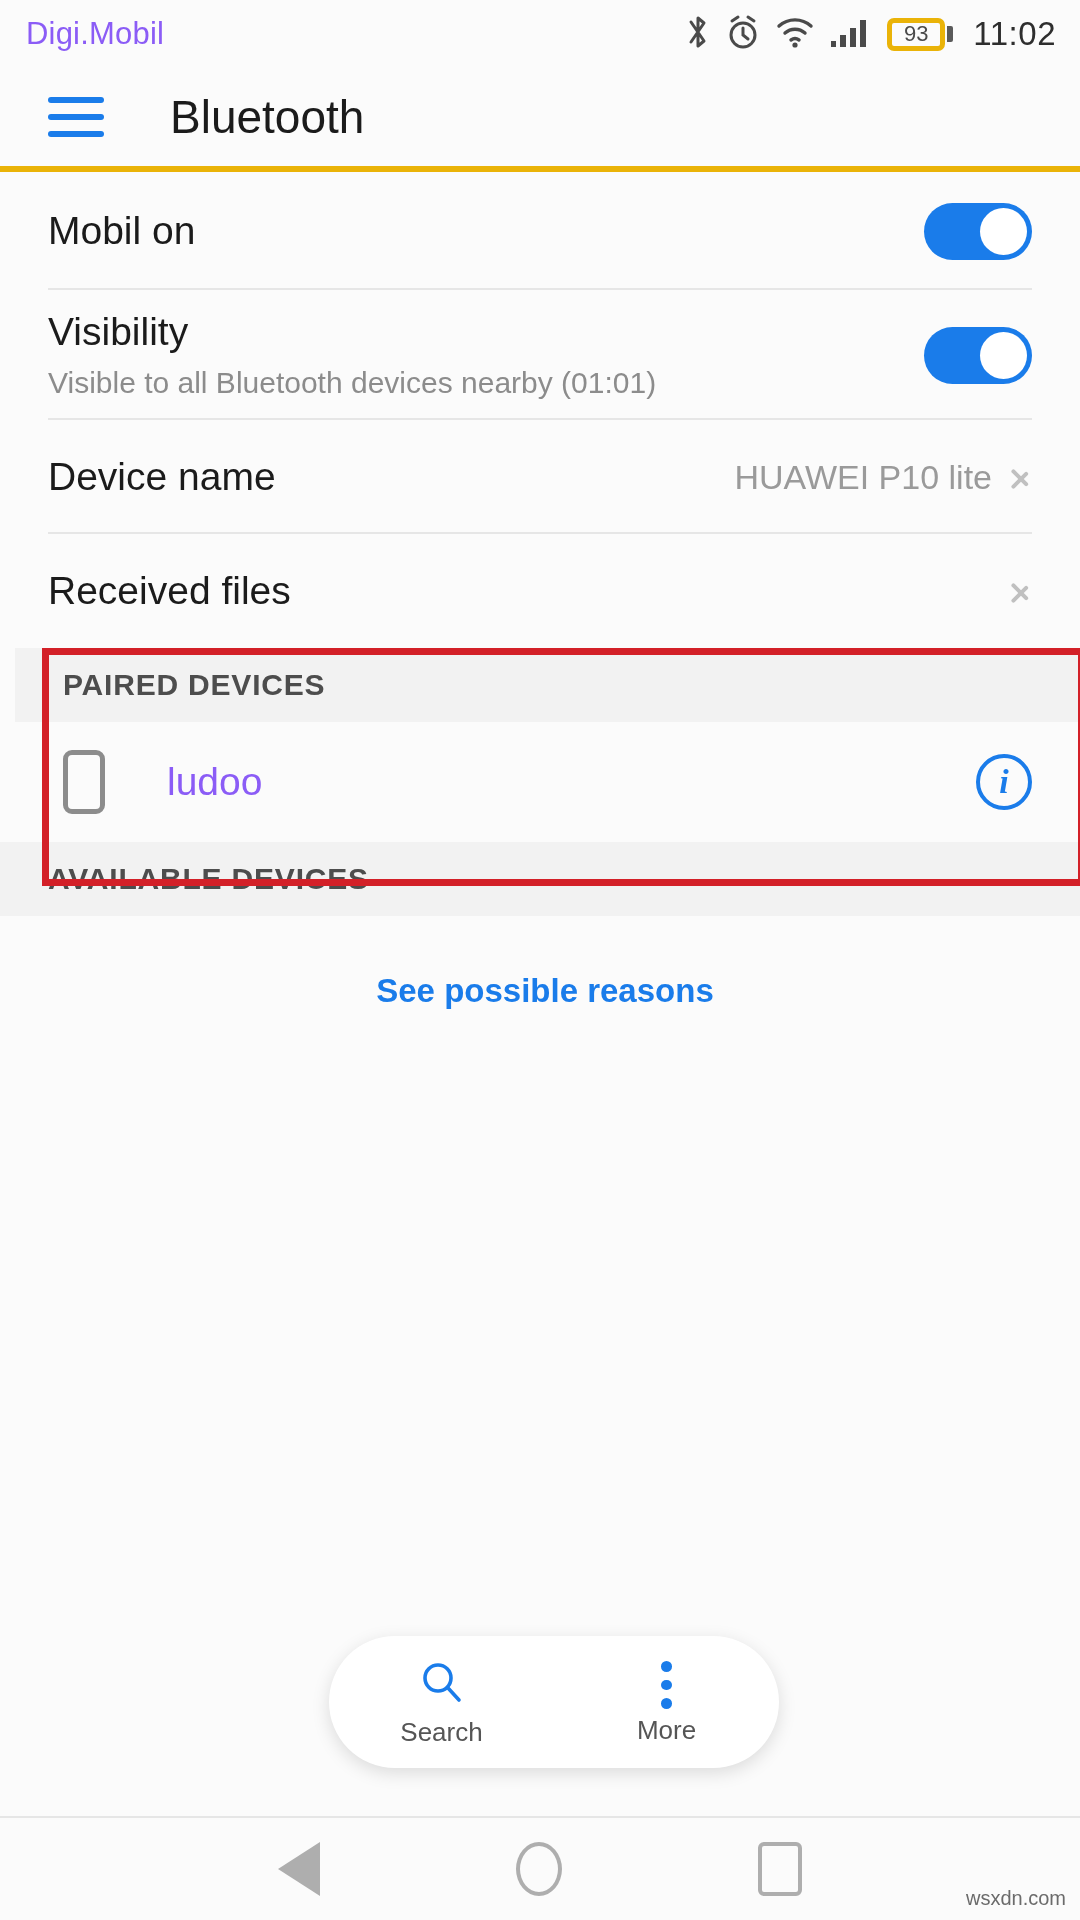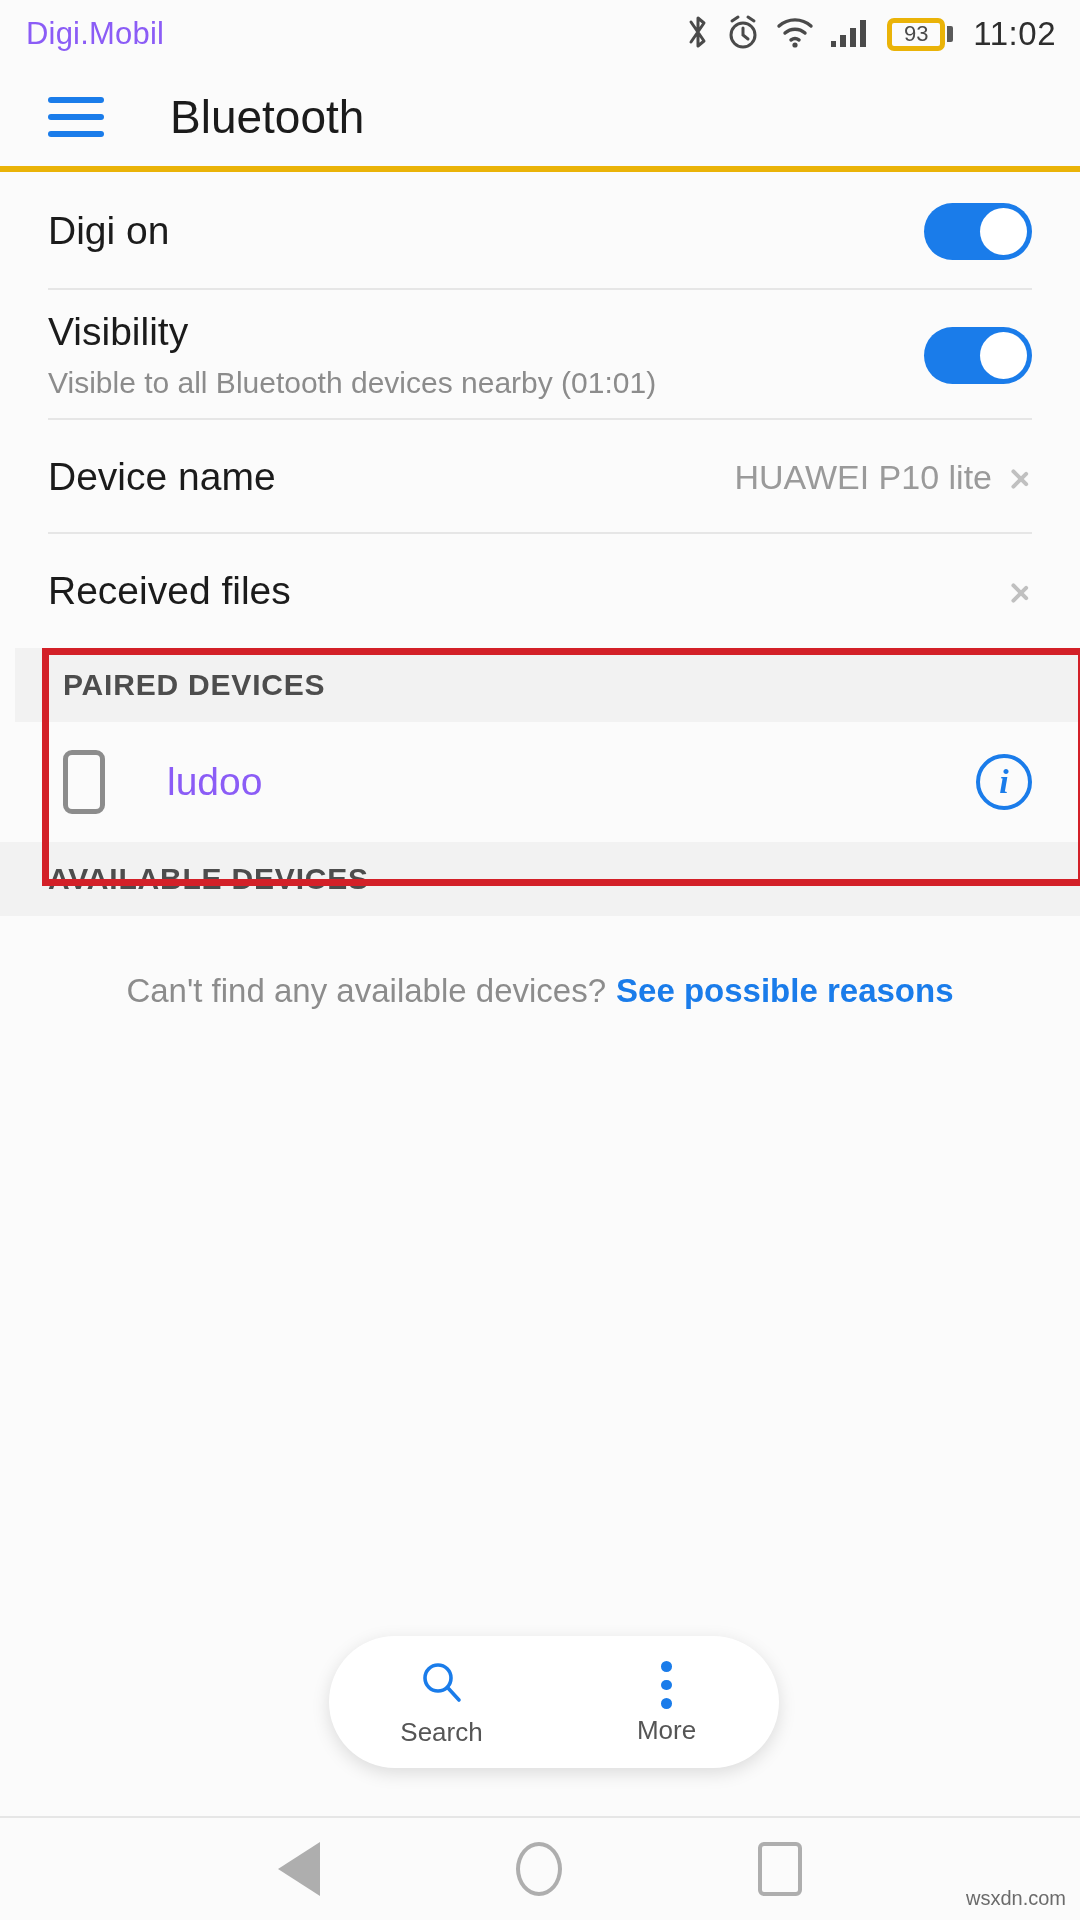--- a/index.html
+++ b/index.html
@@ -268,7 +268,7 @@
 
     <div class="row row-turnon">
       <div class="row-main">
-        <div class="row-title">Digi on</div>
+        <div class="row-title">Mobil on</div>
       </div>
       <div class="toggle">
           <span class="knob"></span>

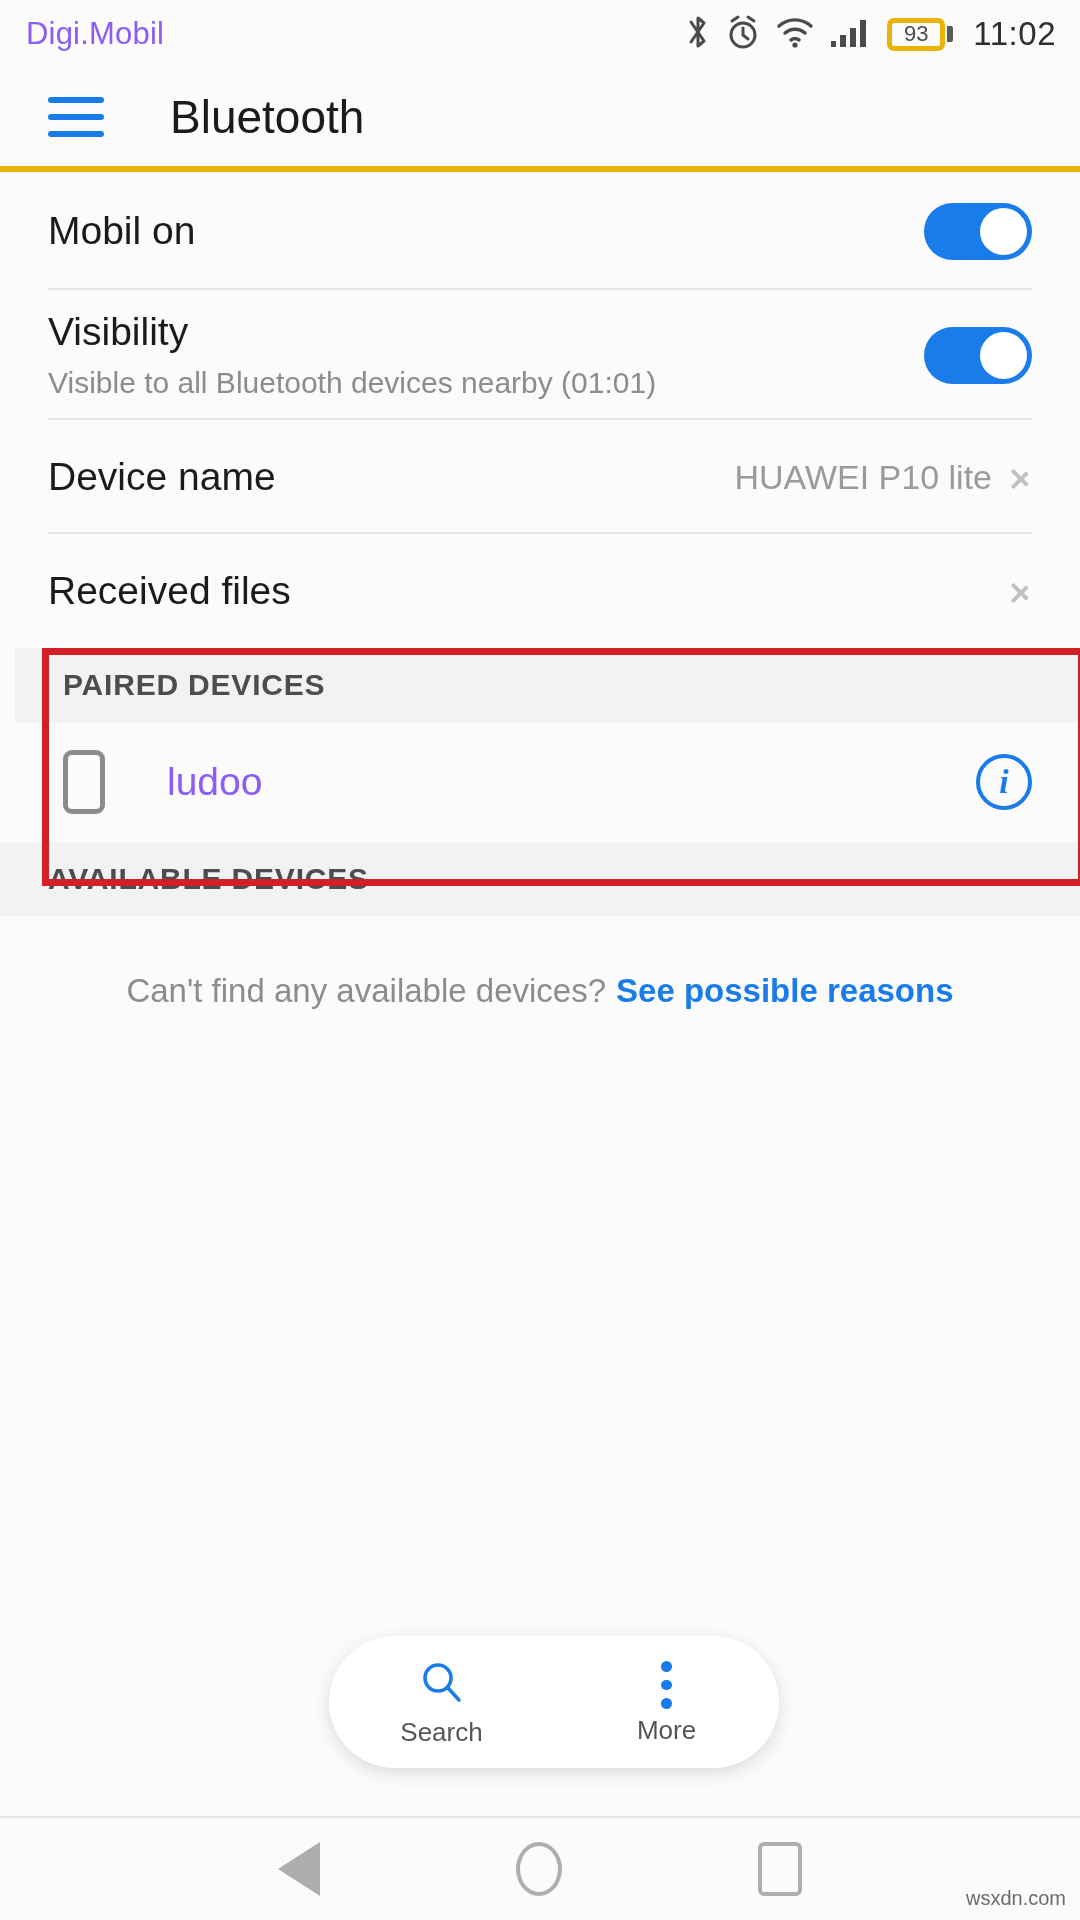--- a/index.html
+++ b/index.html
@@ -318,7 +318,6 @@
     <div class="section-header">AVAILABLE DEVICES</div>
 
     <div class="hint">
-      <span>Can't find any available devices?</span>
       <a href="#">See possible reasons</a>
     </div>
   </div>

